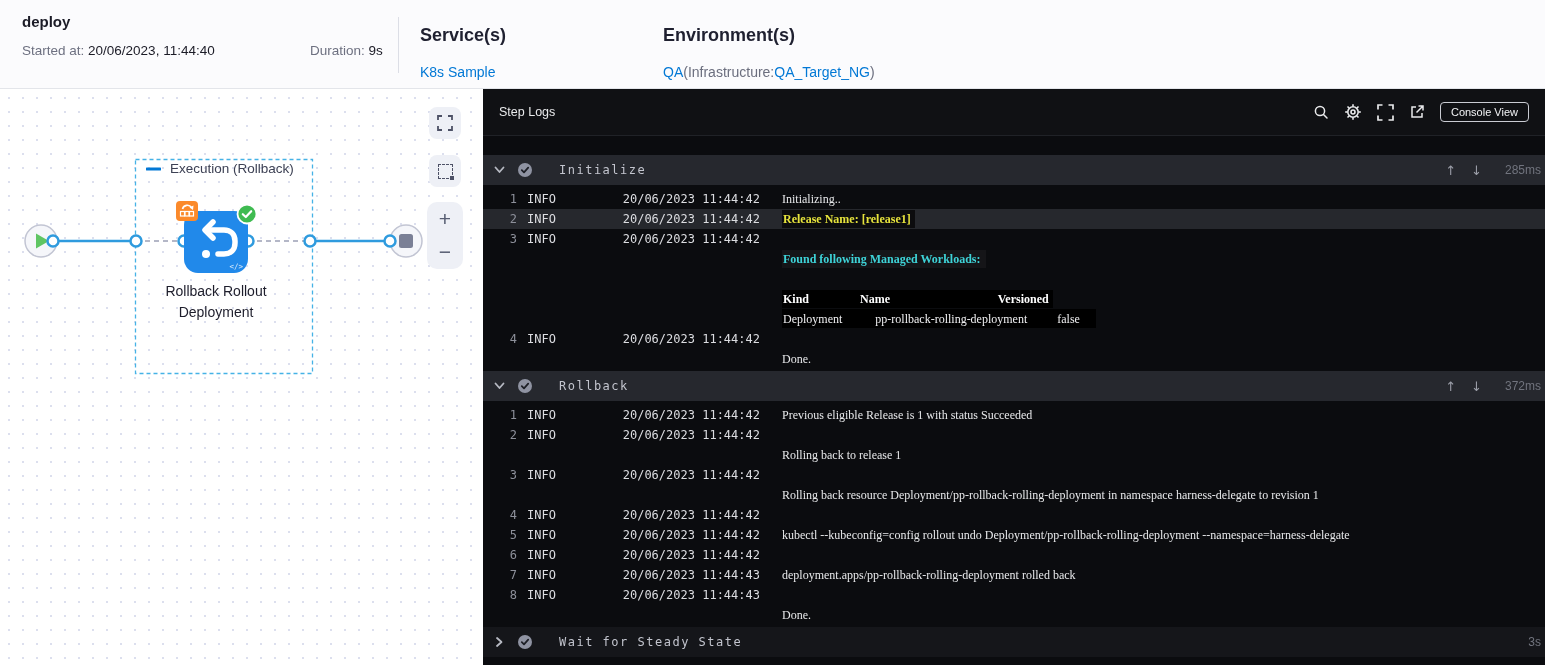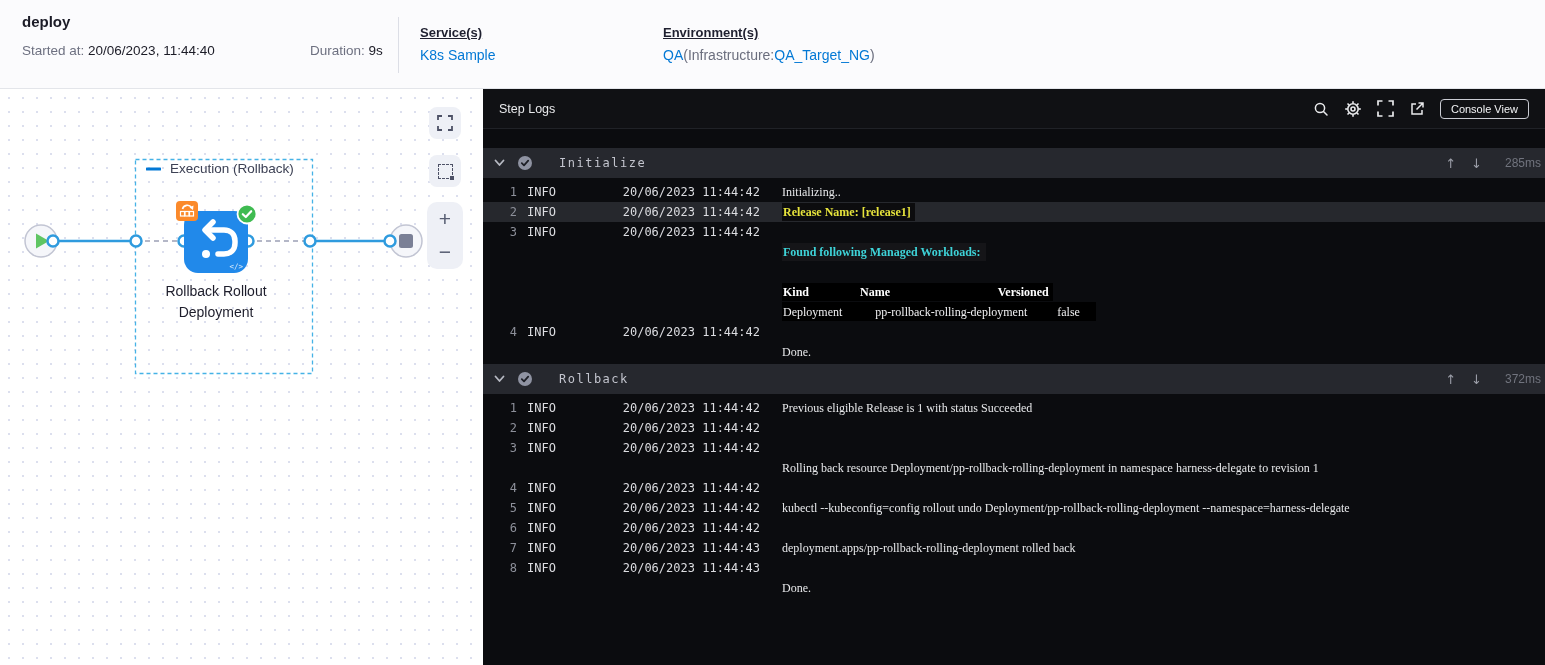--- a/index.html
+++ b/index.html
@@ -16,7 +16,7 @@
   .th-block { position:absolute; top:25px; }
   .th-block.service { left:420px; }
   .th-block.environment { left:663px; }
-  .th-block-label { font-size:13px; font-weight:bold; color:#1f2030; margin-bottom:6px;text-decoration:underline; }
+  .th-block-label { font-size:18px; font-weight:bold; color:#1f2030; margin-bottom:17px; }
   .th-link { font-size:14px; color:#0278d5; cursor:pointer; }
   .th-paren { font-size:14px; color:#6b6e7e; }
 

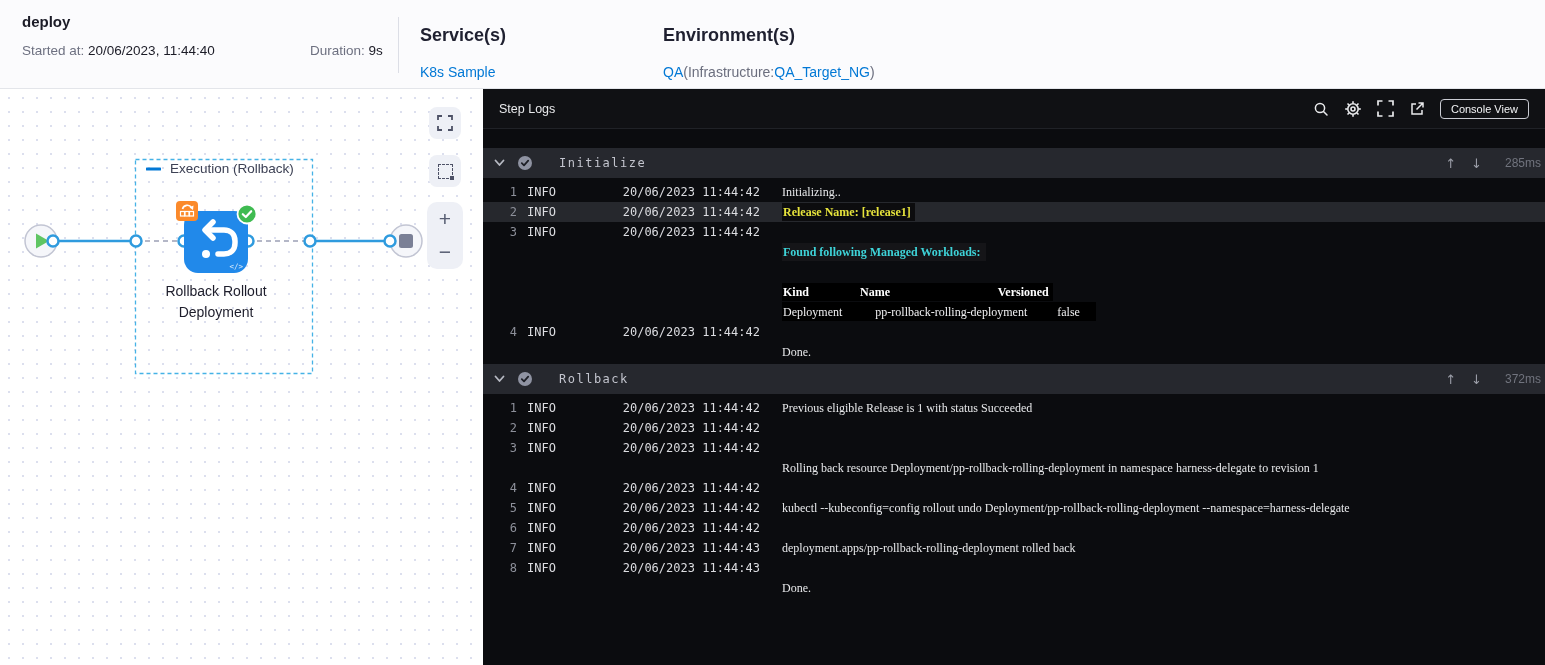--- a/index.html
+++ b/index.html
@@ -53,7 +53,7 @@
   
   .log-panel { position:relative; width:1062px; height:576px; background:#0b0c0f; overflow:hidden;
     font-family:"DejaVu Sans Mono", monospace; }
-  .log-toolbar { height:40px; background:#101114; border-bottom:1px solid #202227;
+  .log-toolbar { height:47px; background:#101114; border-bottom:1px solid #202227;
     display:flex; align-items:center; padding:0 16px; }
   .lt-title { font-family:"Liberation Sans", sans-serif; font-size:12.5px; color:#e9eaec; }
   .lt-right { margin-left:auto; display:flex; align-items:center; gap:15px; }

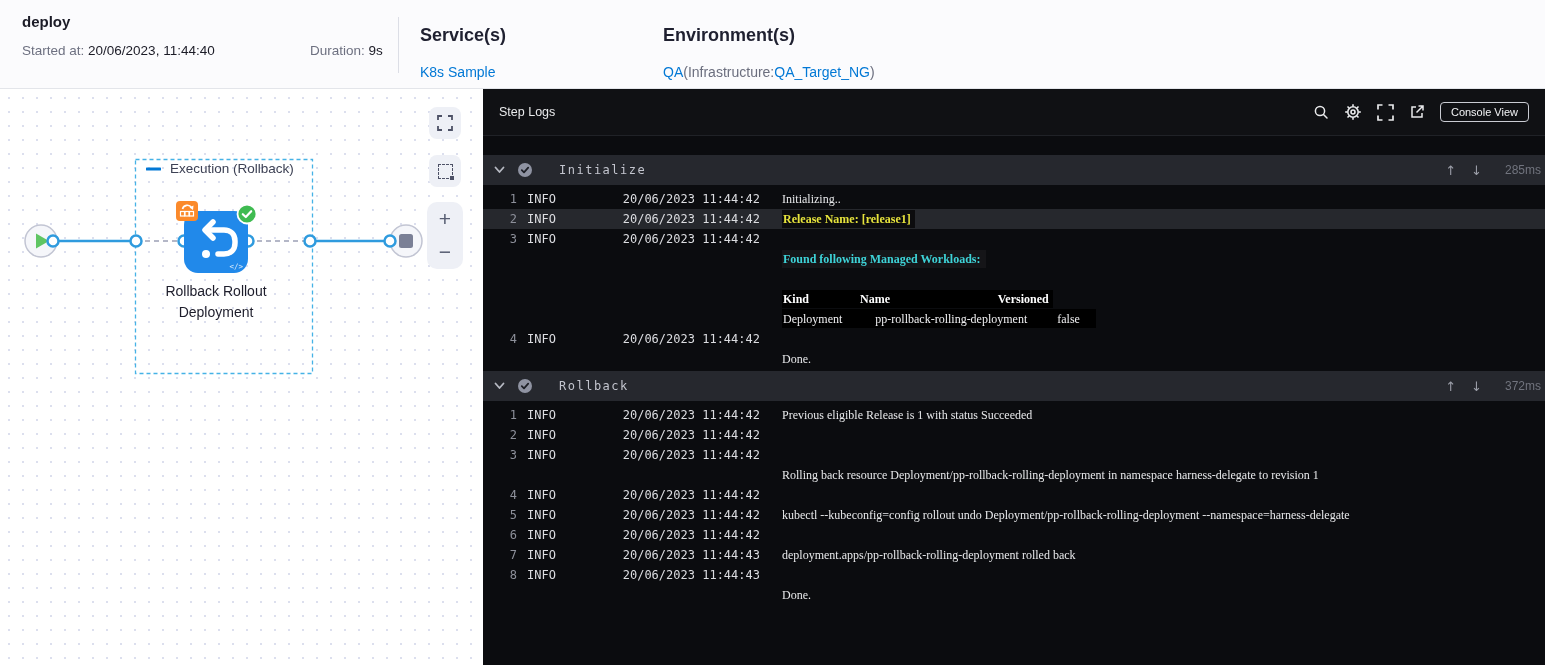--- a/index.html
+++ b/index.html
@@ -348,6 +348,12 @@
     <span class="ln-msg"><span></span></span>
   </div>
 
+  <div class="log-row">
+    <span class="ln-num"></span>
+    <span class="ln-level"></span>
+    <span class="ln-time"></span>
+    <span class="ln-msg"><span>Rolling back to release 1</span></span>
+  </div>
 
   <div class="log-row">
     <span class="ln-num">3</span>

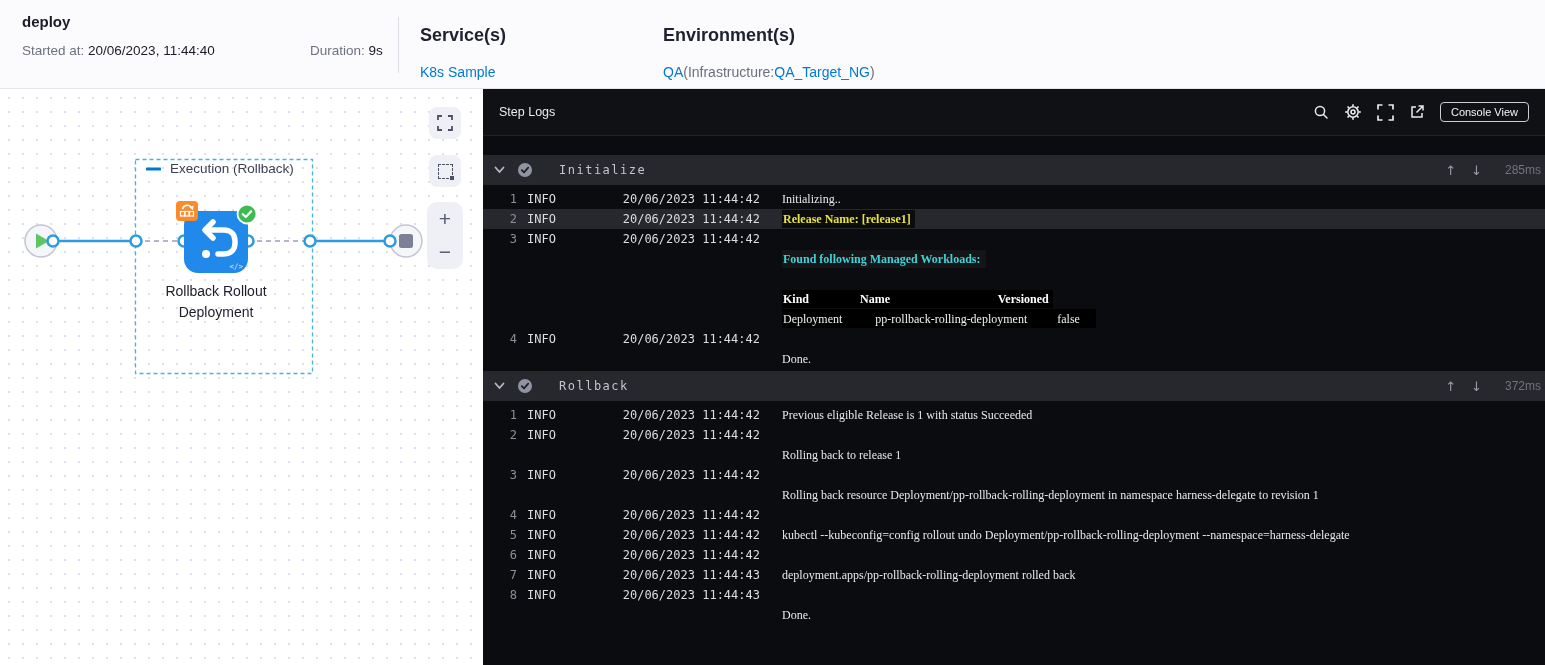--- a/index.html
+++ b/index.html
@@ -413,6 +413,27 @@
 </div>
   </div>
 
+  <div>
+    <div class="sec-header dark">
+      <span class="chev collapsed">
+        <svg width="11" height="8" viewBox="0 0 11 8">
+                <path d="M1.5,1.5 L5.5,6 L9.5,1.5" fill="none" stroke="#b7bac3" stroke-width="1.8" stroke-linecap="round" stroke-linejoin="round"></path>
+              </svg>
+      </span>
+      <span class="sec-check">
+        <svg width="16" height="16" viewBox="0 0 16 16">
+                <circle cx="8" cy="8" r="7" fill="#8f93a2"></circle>
+                <path d="M4.8,8.2 L7,10.3 L11.2,5.7" fill="none" stroke="#1d1f26" stroke-width="1.8" stroke-linecap="round" stroke-linejoin="round"></path>
+              </svg>
+      </span>
+      <span class="sec-title">Wait for Steady State</span>
+      <span class="sec-right">
+
+        <span class="sec-duration">3s</span>
+      </span>
+    </div>
+
+  </div>
 </div>
   </div>
 </div>

